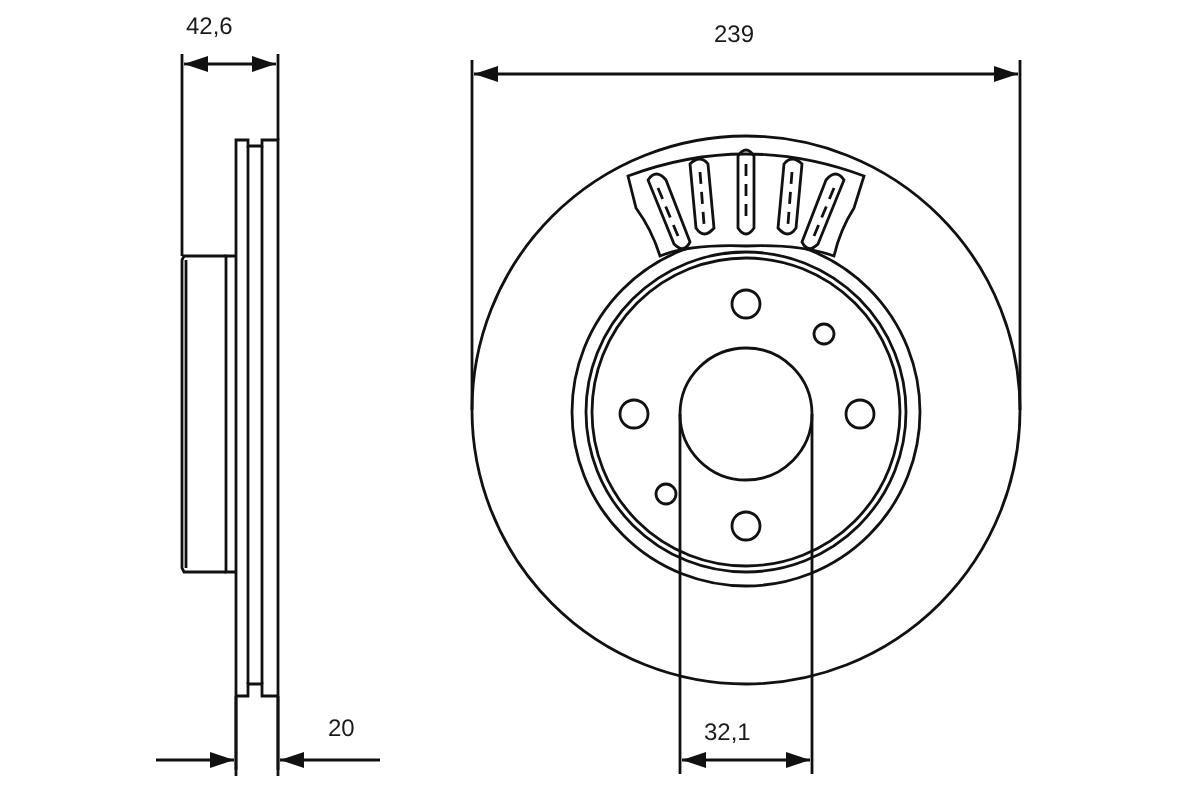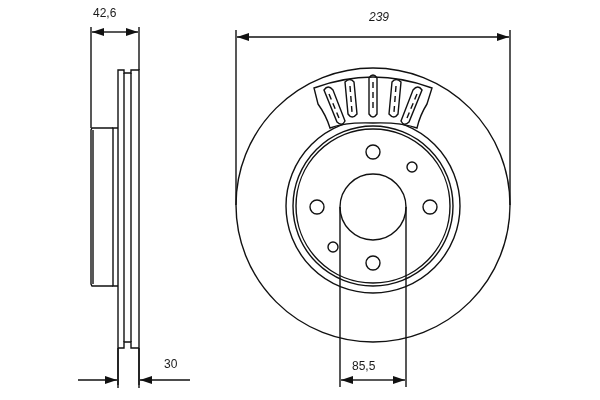--- a/index.html
+++ b/index.html
@@ -92,7 +92,7 @@
 
 <div class="dim-label" style="left:93px; top:7px;">42,6</div>
 <div class="dim-label" style="left:164px; top:358px;">30</div>
-<div class="dim-label" style="left:369px; top:11px;font-style:italic;">239</div>
+<div class="dim-label" style="left:357px; top:11px;">239</div>
 <div class="dim-label" style="left:352px; top:360px;">85,5</div>
 
 </body></html>

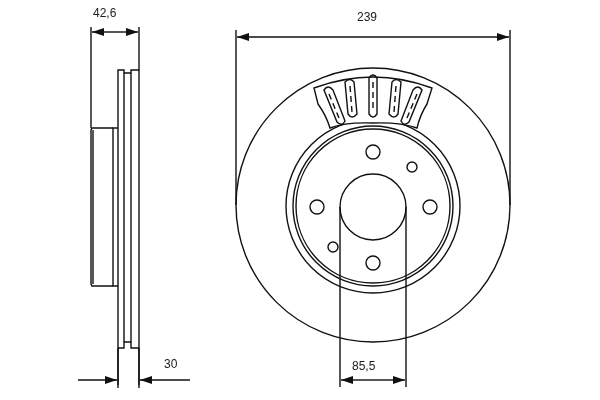--- a/index.html
+++ b/index.html
@@ -91,7 +91,7 @@
 </svg>
 
 <div class="dim-label" style="left:93px; top:7px;">42,6</div>
-<div class="dim-label" style="left:164px; top:358px;">30</div>
+<div class="dim-label" style="left:164px; top:358px;">20</div>
 <div class="dim-label" style="left:357px; top:11px;">239</div>
 <div class="dim-label" style="left:352px; top:360px;">85,5</div>
 

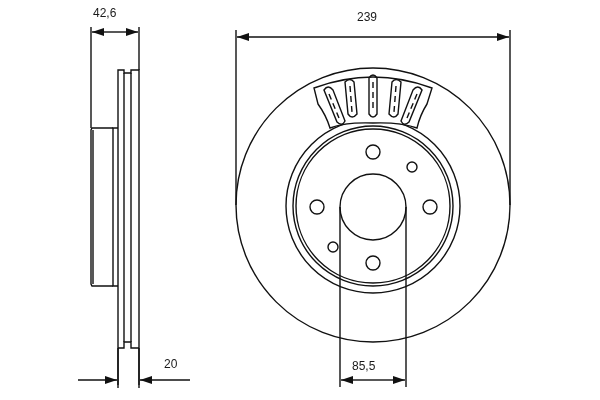--- a/index.html
+++ b/index.html
@@ -93,6 +93,6 @@
 <div class="dim-label" style="left:93px; top:7px;">42,6</div>
 <div class="dim-label" style="left:164px; top:358px;">20</div>
 <div class="dim-label" style="left:357px; top:11px;">239</div>
-<div class="dim-label" style="left:352px; top:360px;">85,5</div>
+<div class="dim-label" style="left:352px; top:360px;">32,1</div>
 
 </body></html>

